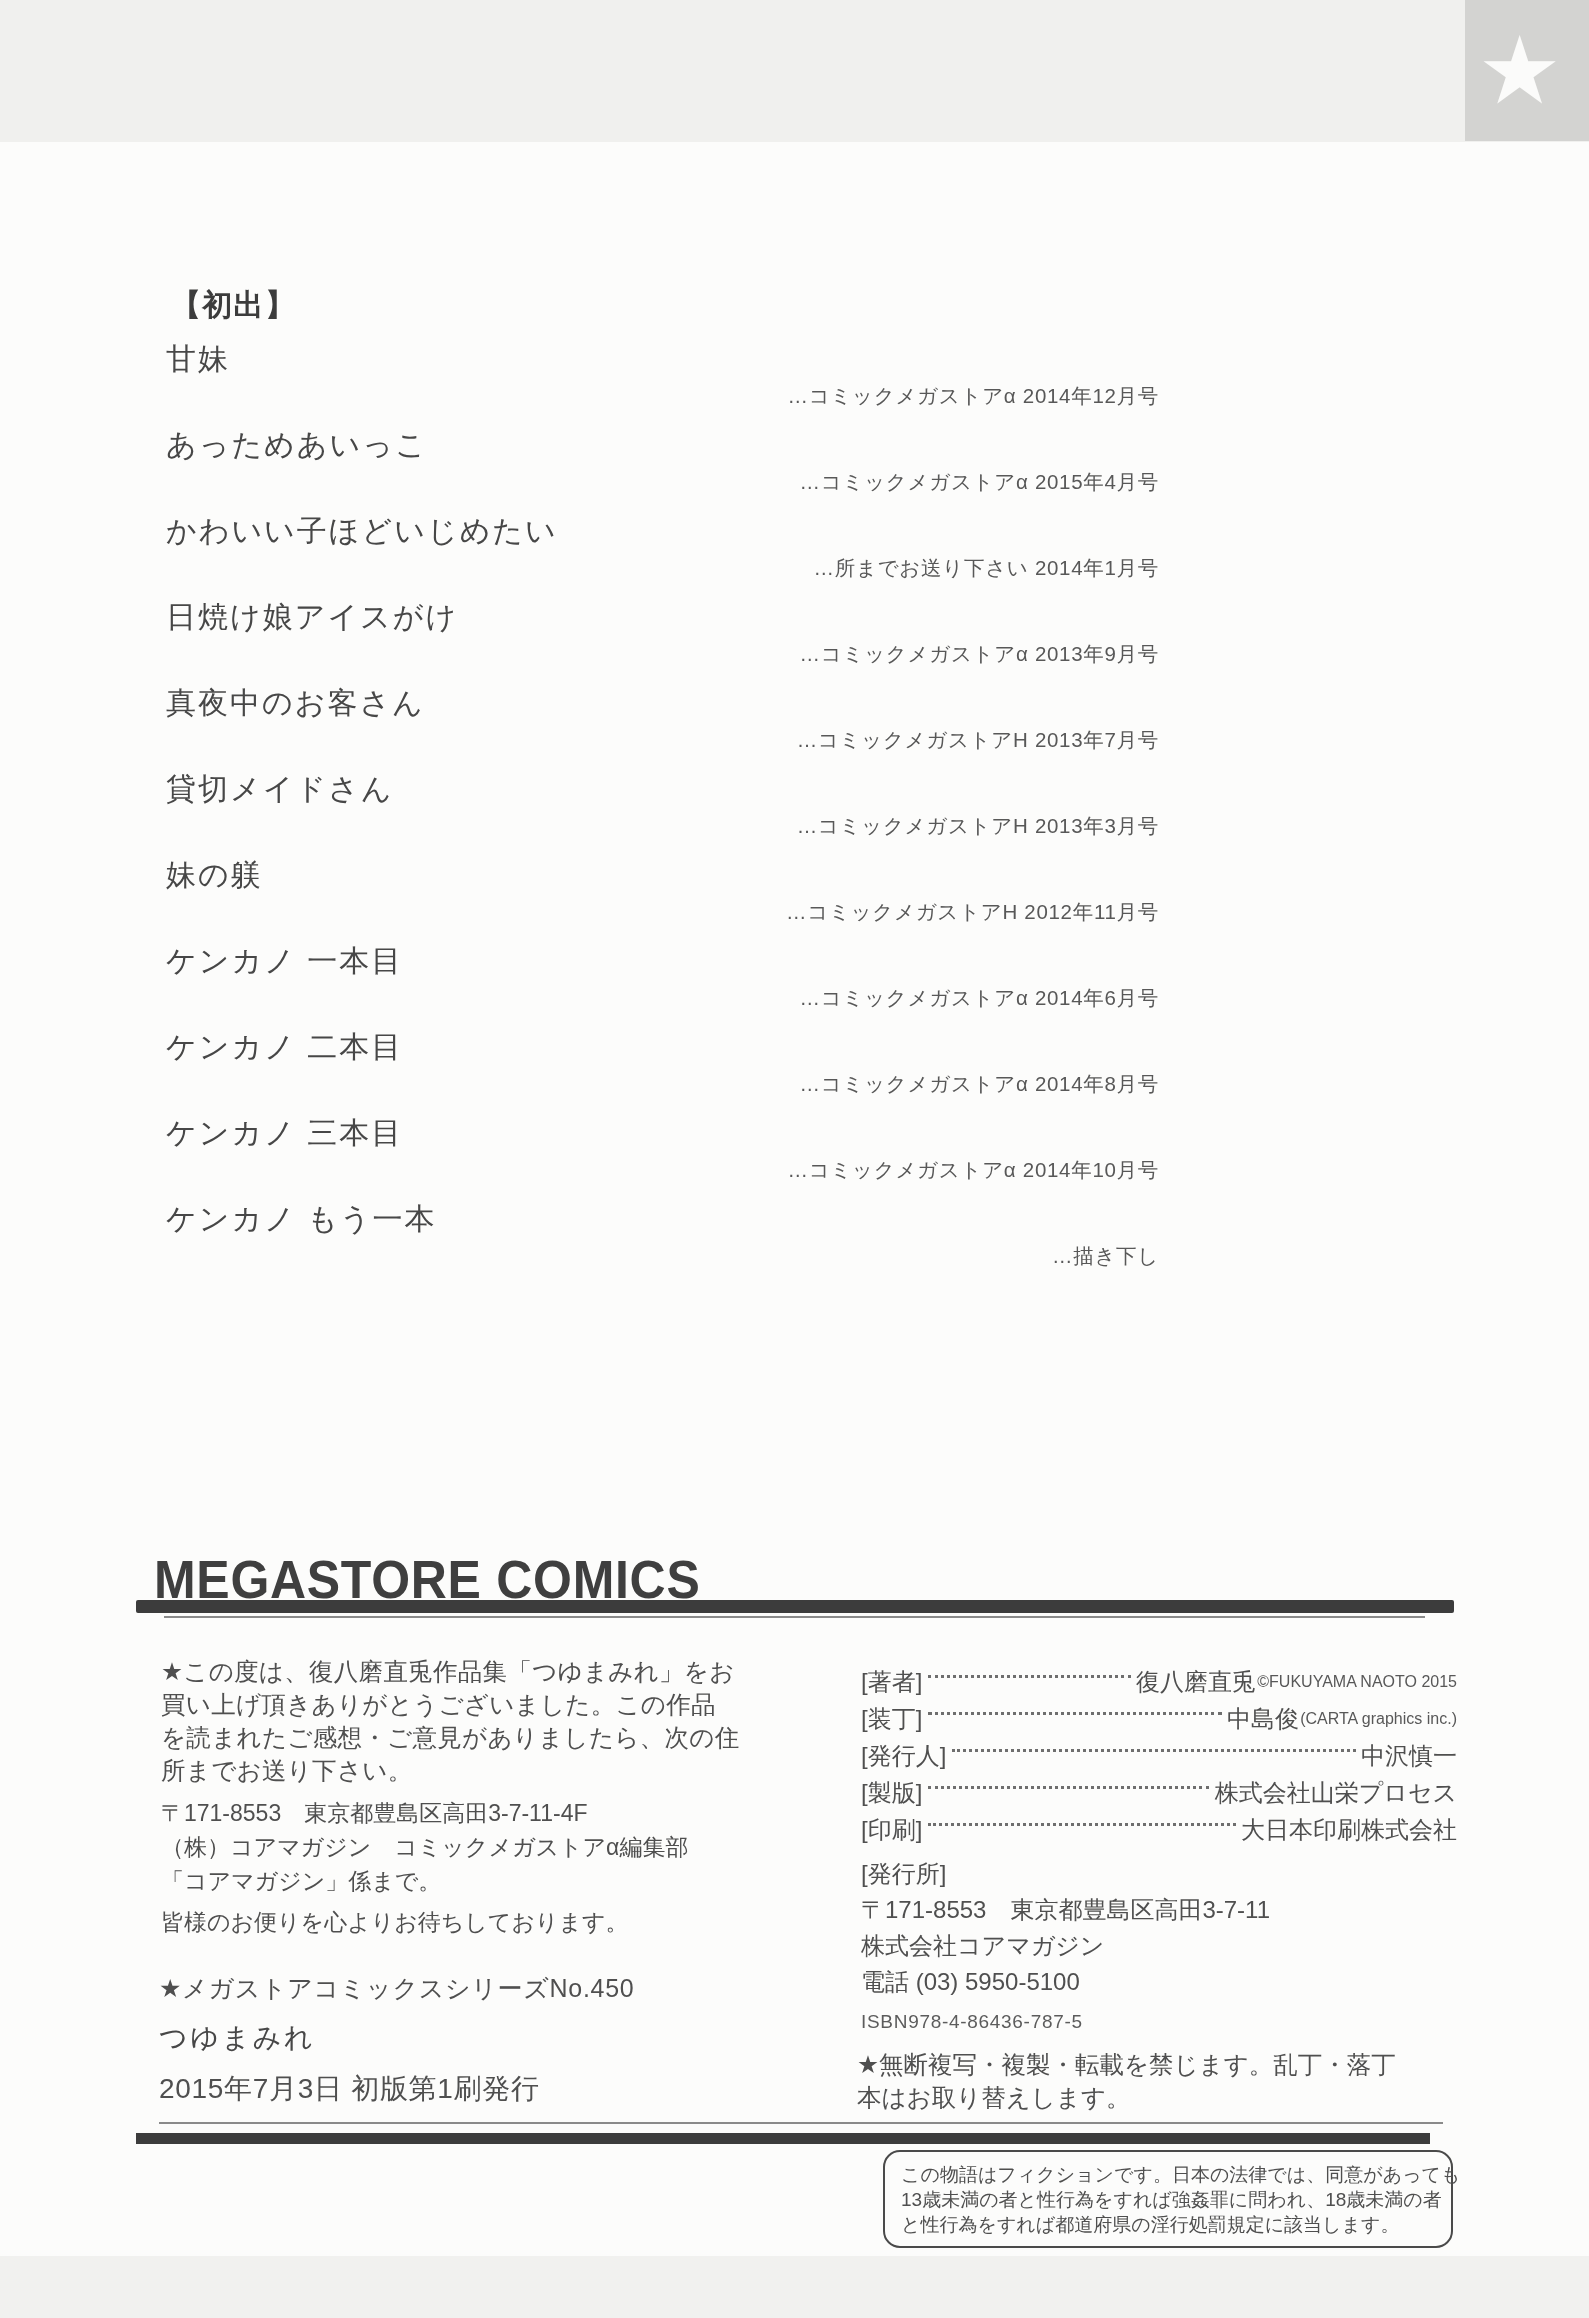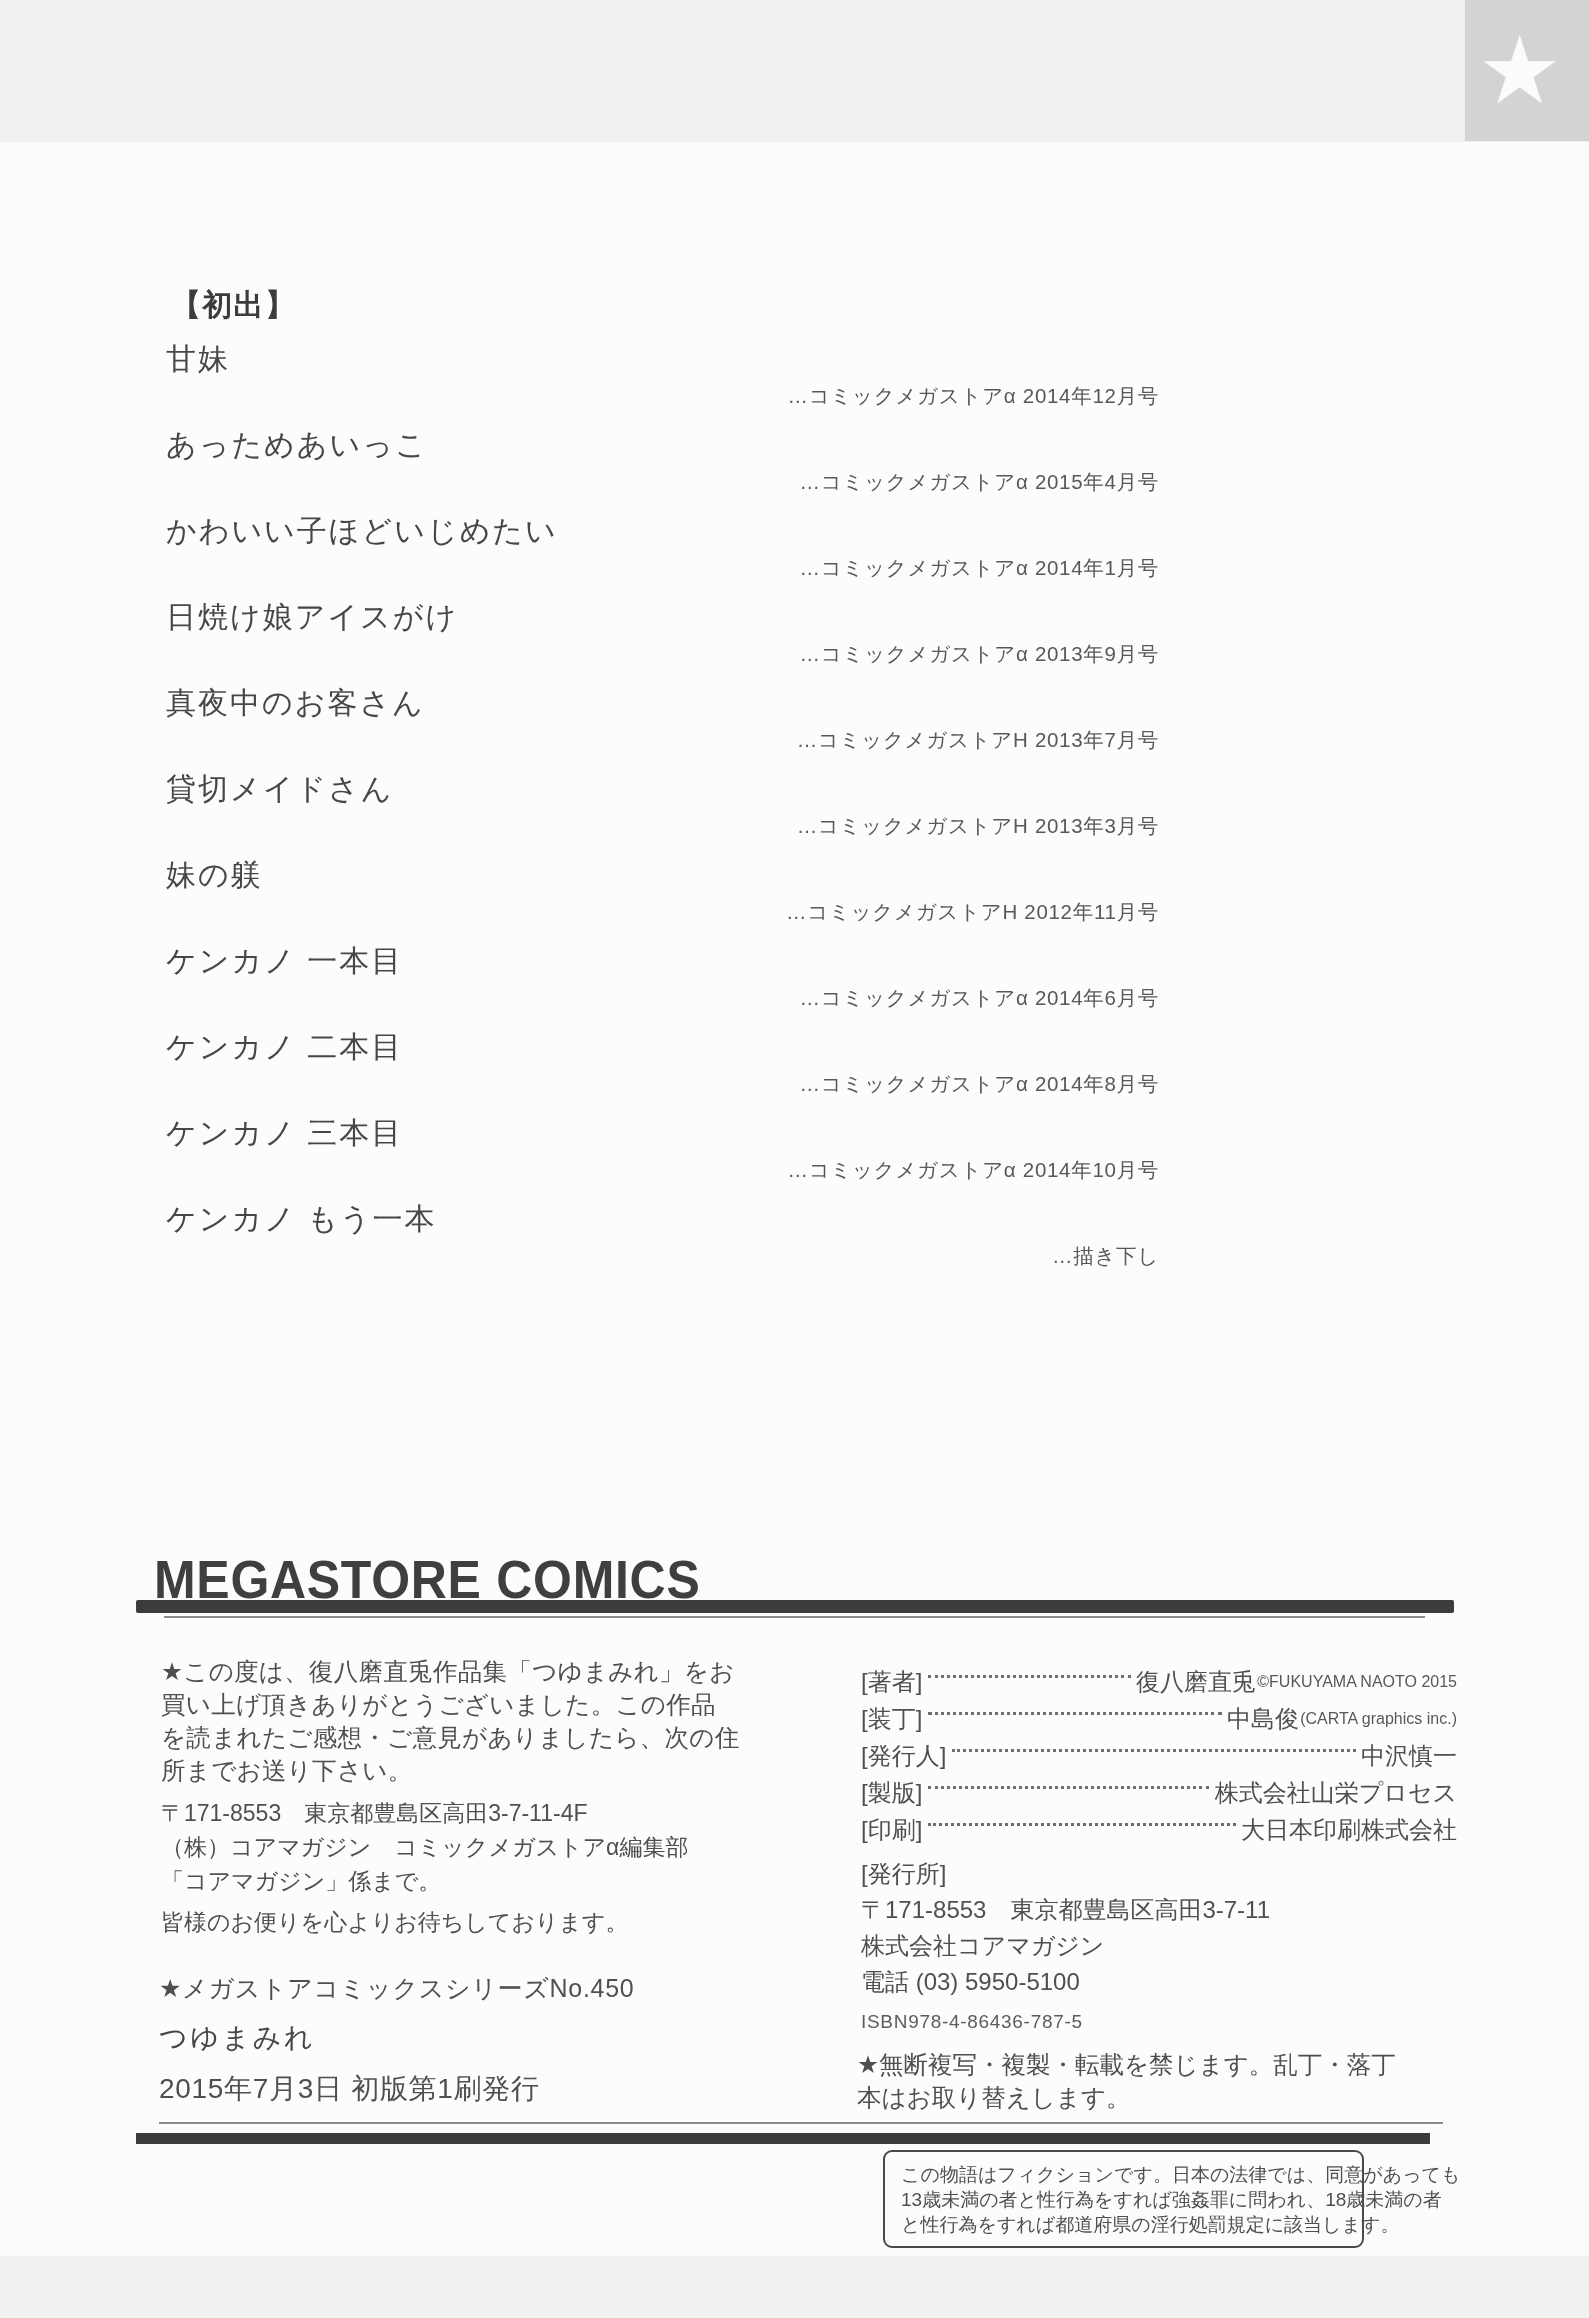--- a/index.html
+++ b/index.html
@@ -89,7 +89,7 @@
 
       <div class="pub-entry">
         <div class="entry-title">かわいい子ほどいじめたい</div>
-        <div class="entry-source">…コミックメガストアα 2014年1月号</div>
+        <div class="entry-source">…所までお送り下さい 2014年1月号</div>
       </div>
 
       <div class="pub-entry">

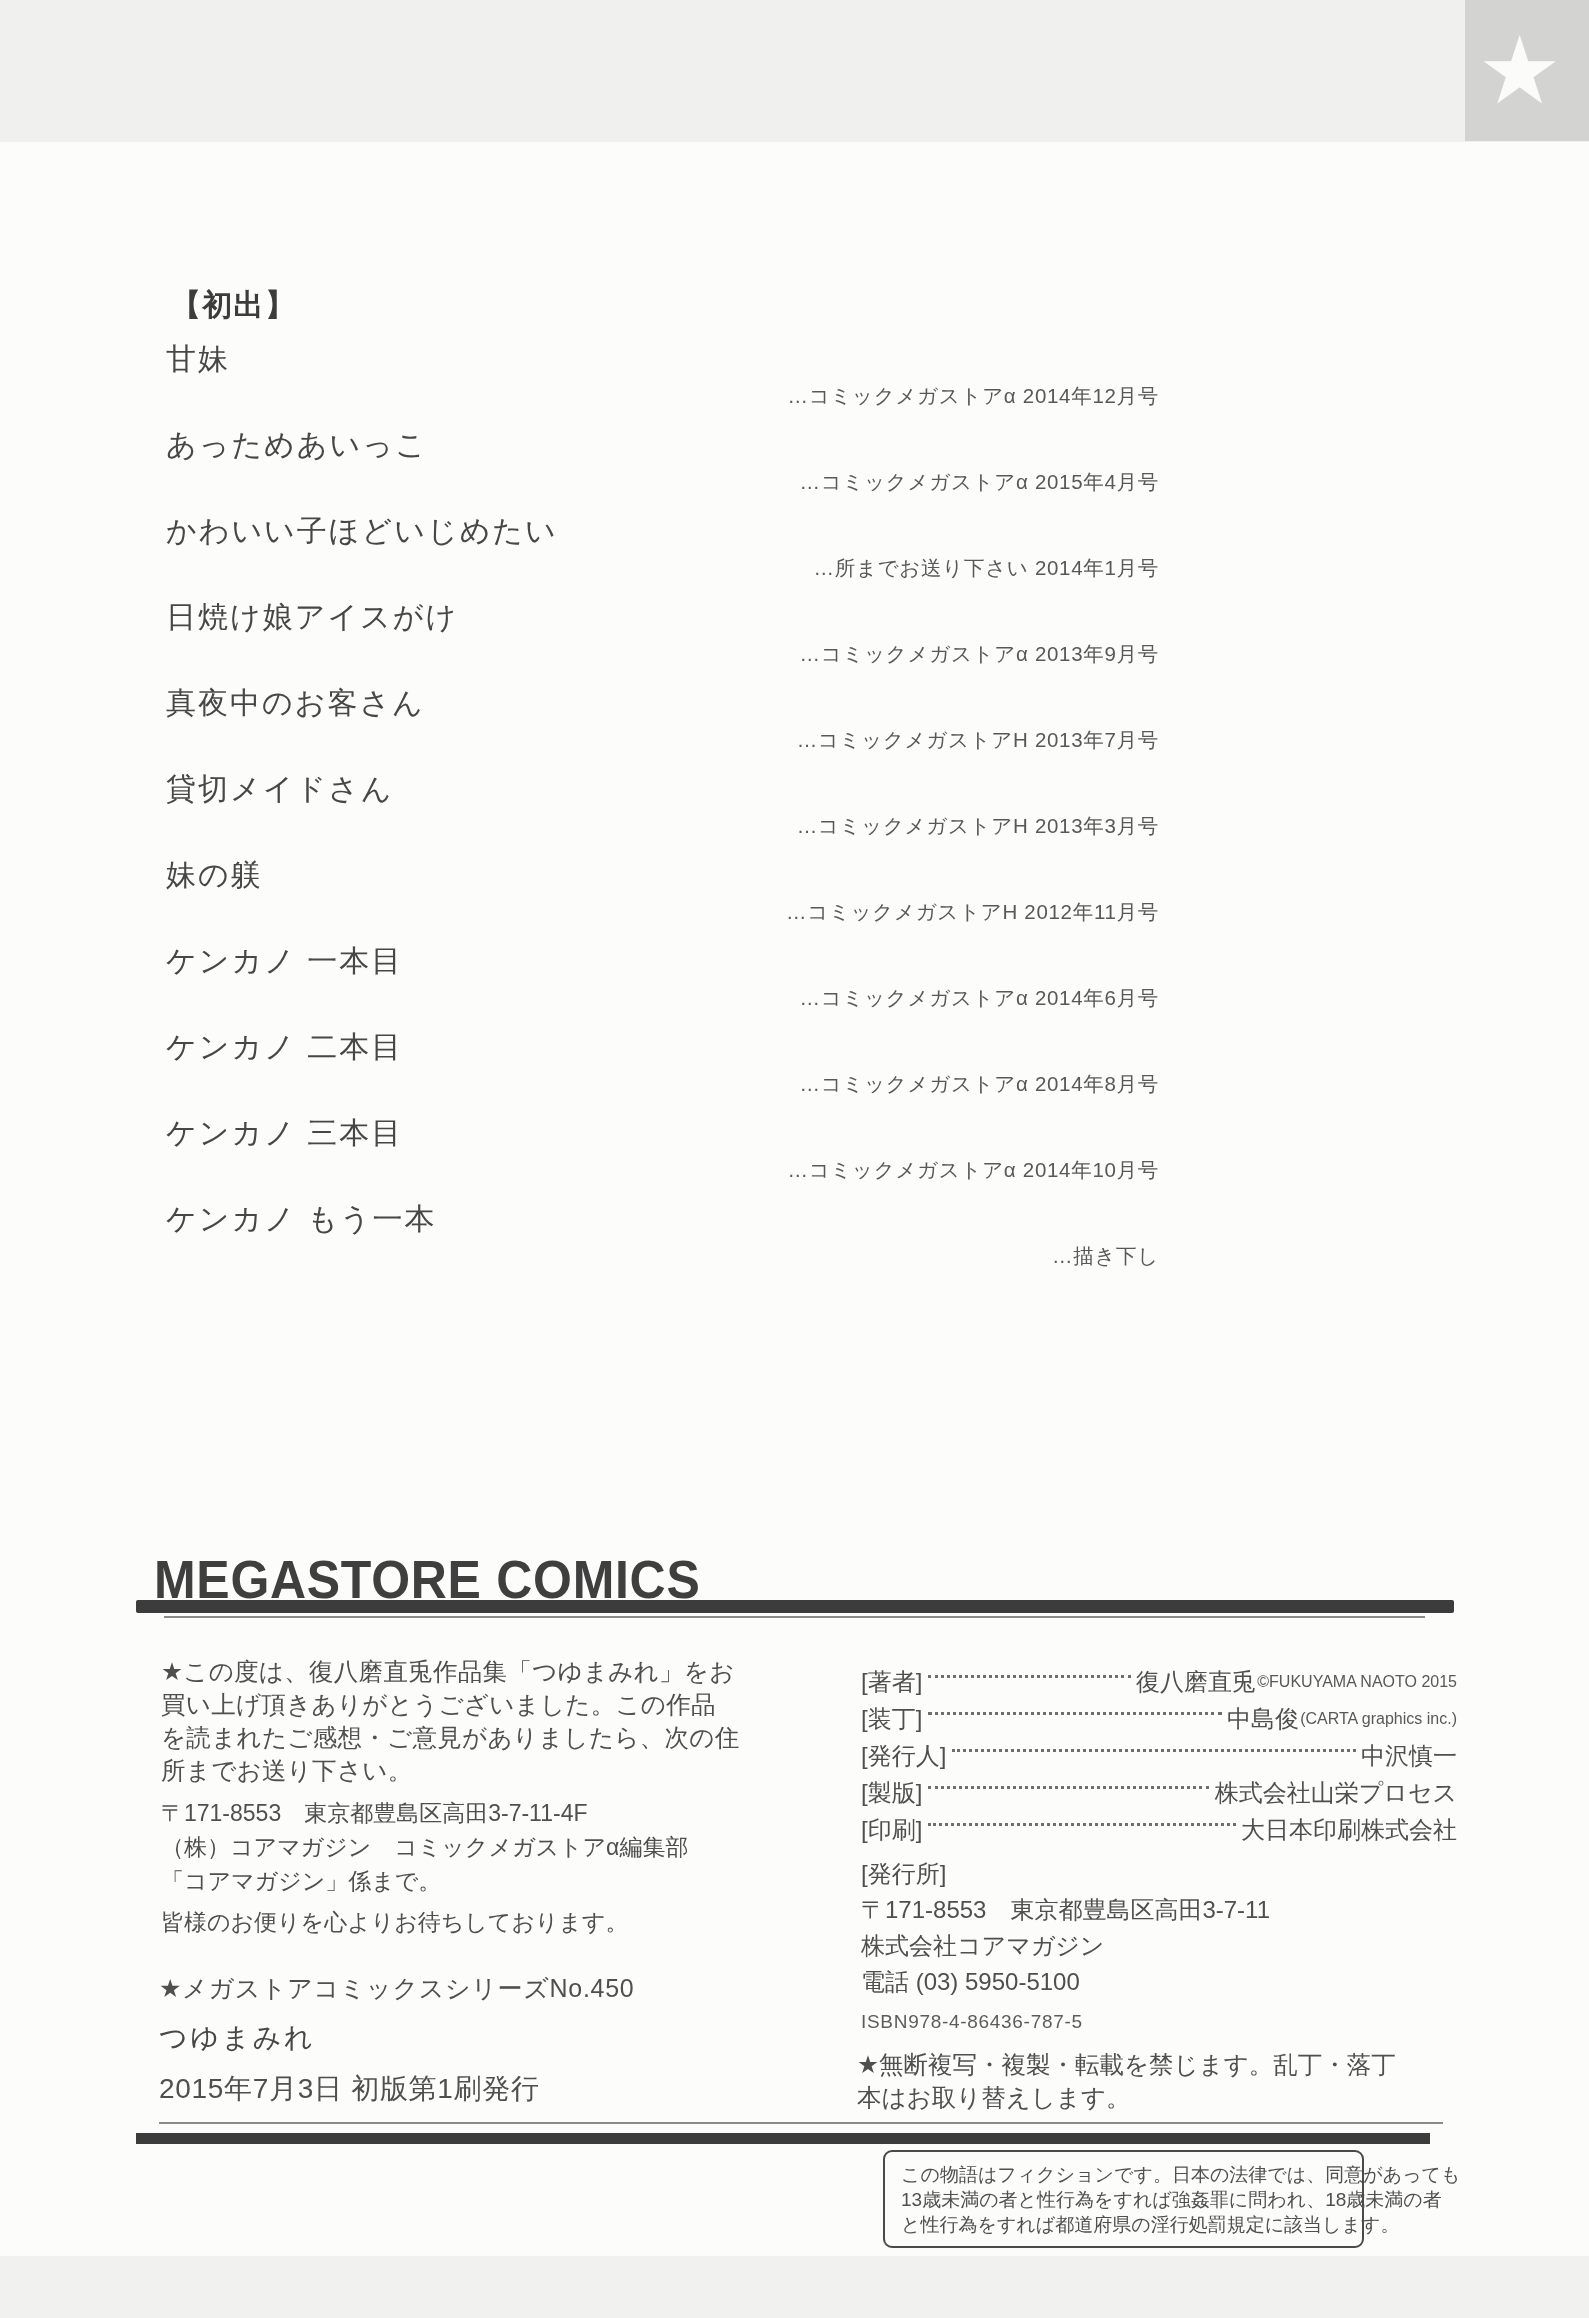--- a/index.html
+++ b/index.html
@@ -58,8 +58,8 @@
   
   .rule-thin-bottom{position:absolute;left:159px;top:2122px;width:1284px;height:2px;background:var(--rule_thin);}
   .rule-thick-bottom{position:absolute;left:136px;top:2133px;width:1294px;height:11.3px;background:var(--ink_dark);}
-  .fiction-box{position:absolute;left:883px;top:2150px;width:481px;height:98px;border:2.6px solid #4a4a4a;
-               border-radius:9px;padding:10px 16px;background:var(--paper);}
+  .fiction-box{position:absolute;left:883px;top:2150px;width:570px;height:98px;border:2.6px solid #4a4a4a;
+               border-radius:17px;padding:10px 16px;background:var(--paper);}
   .fiction-box .line{font-size:19px;line-height:25px;color:var(--ink_body);white-space:nowrap;}
 </style>
 </head>

